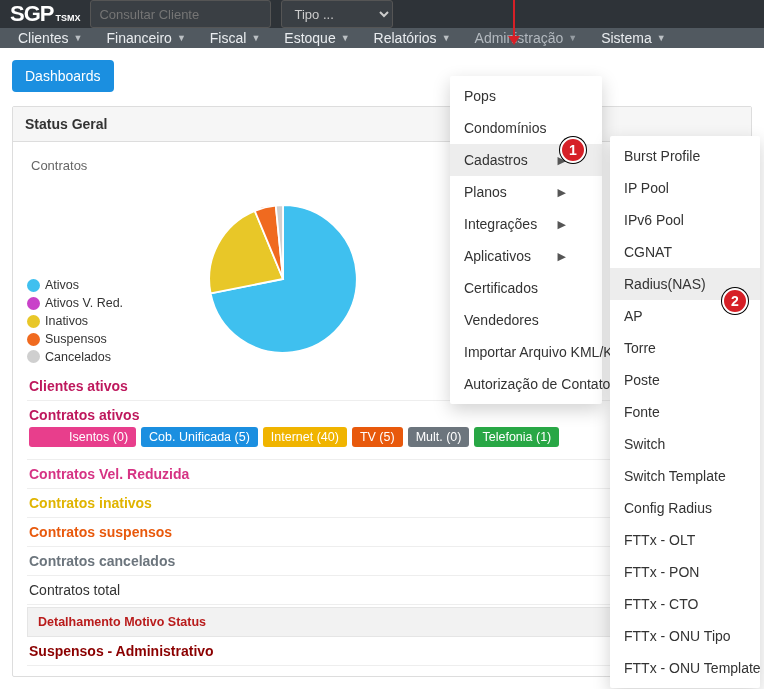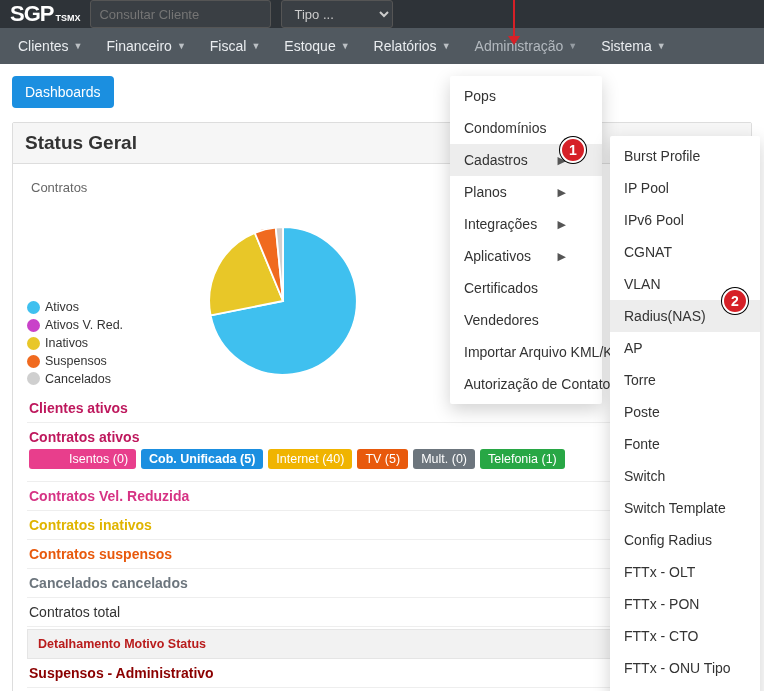--- a/index.html
+++ b/index.html
@@ -14,7 +14,7 @@
   .topselect { width: 112px; }
 
   
-  .menubar { background: #515960; height: 36px; display: flex; align-items: center; padding: 0 6px; gap: 0; }
+  .menubar { background: #515960; height: 20px; display: flex; align-items: center; padding: 0 6px; gap: 0; }
   .menuitem { color: #e9ecef; padding: 0 12px; height: 36px; display: flex; align-items: center; cursor: pointer; font-size: 14px; }
   .menuitem .caret { margin-left: 5px; font-size: 9px; opacity: .7; }
   .menuitem.open { color: #b3b9bf; }

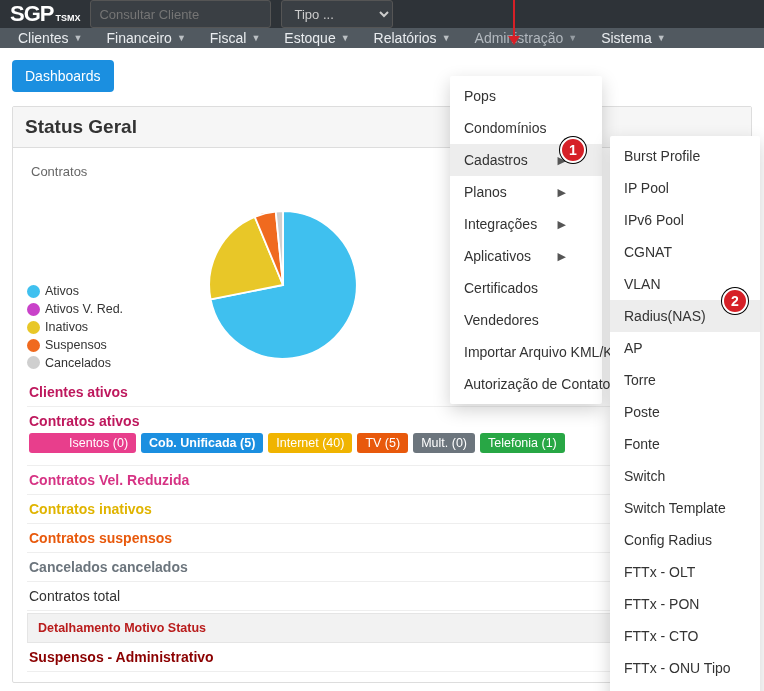--- a/index.html
+++ b/index.html
@@ -24,7 +24,7 @@
   .dash-btn { background: #1b8fe0; color: #fff; border: none; border-radius: 4px; padding: 8px 13px; font-size: 14px; cursor: pointer; }
 
   .panel { border: 1px solid #ddd; border-radius: 2px; margin-top: 14px; }
-  .panel-head { background: #f6f6f6; border-bottom: 1px solid #ddd; padding: 9px 12px; font-weight: 700; font-size: 19px; }
+  .panel-head { background: #f6f6f6; border-bottom: 1px solid #ddd; padding: 9px 12px; font-weight: 700; font-size: 14px; }
   .panel-body { padding: 10px 14px; }
 
   .chart-row { display: flex; align-items: flex-start; }

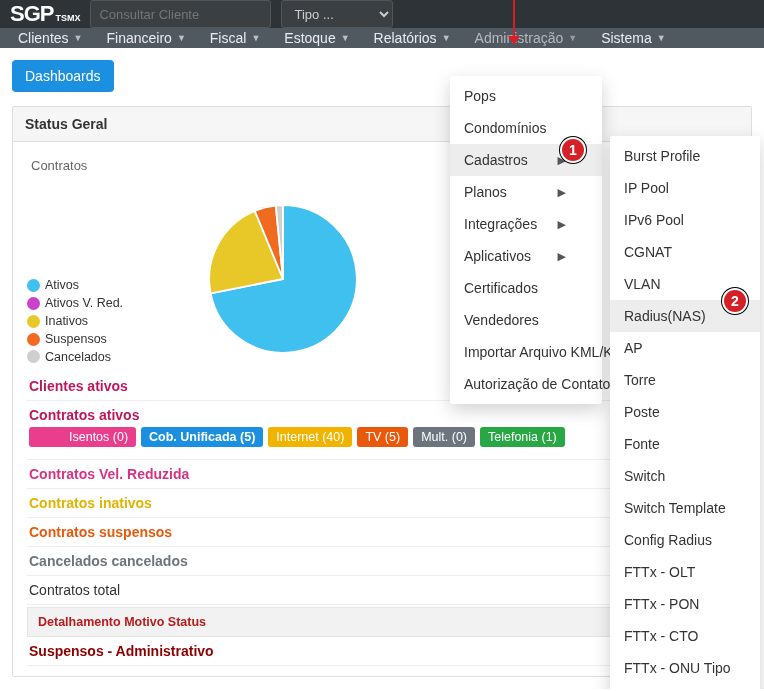--- a/index.html
+++ b/index.html
@@ -250,7 +250,6 @@
     <div class="ditem">IP Pool</div>
     <div class="ditem">IPv6 Pool</div>
     <div class="ditem">CGNAT</div>
-    <div class="ditem">VLAN</div>
     <div class="ditem sel">Radius(NAS)</div>
     <div class="ditem">AP</div>
     <div class="ditem">Torre</div>

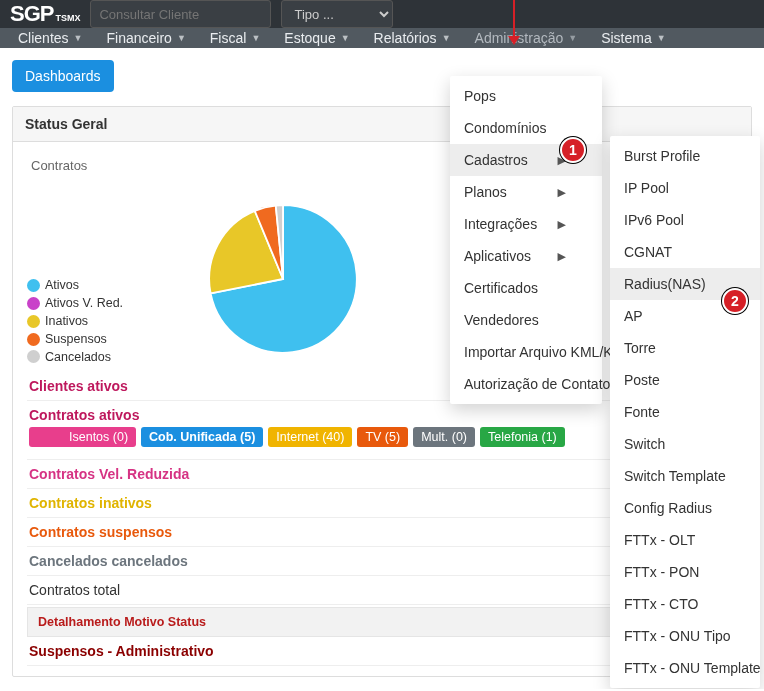--- a/index.html
+++ b/index.html
@@ -169,7 +169,7 @@
               <div class="lbl c-teal">Contratos ativos</div>
               <div class="tags">
                 <span class="tag" style="background: rgb(232, 62, 140); padding-left: 40px;">Isentos (0)</span>
-                <span class="tag" style="background: rgb(27, 143, 224); font-weight: bold;">Cob. Unificada (5)</span>
+                <span class="tag" style="background: rgb(27, 143, 224);">Cob. Unificada (5)</span>
                 <span class="tag" style="background: rgb(240, 180, 0);">Internet (40)</span>
                 <span class="tag" style="background: rgb(232, 89, 12);">TV (5)</span>
                 <span class="tag" style="background: rgb(108, 117, 125);">Mult. (0)</span>

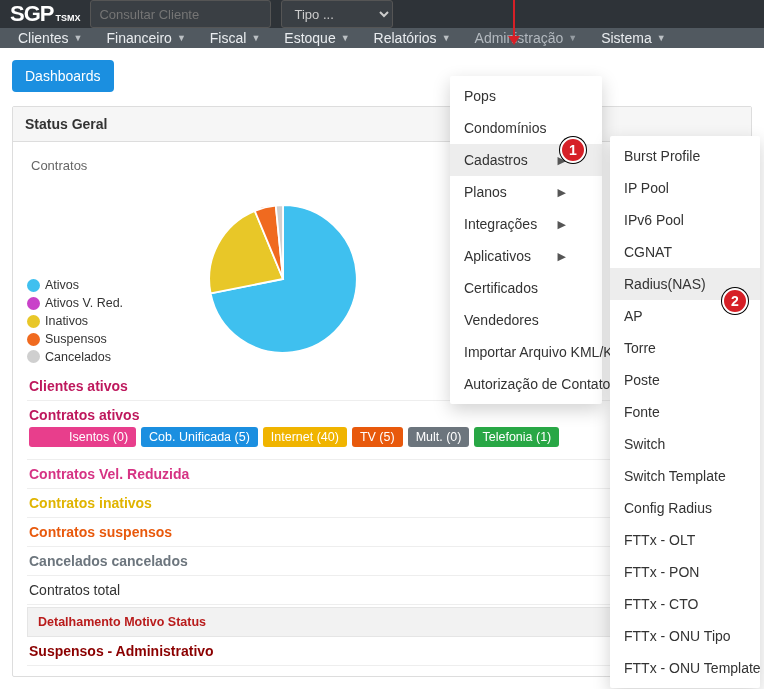--- a/index.html
+++ b/index.html
@@ -191,7 +191,7 @@
             <span class="val">3</span>
           </div>
           <div class="stat-row">
-            <span class="lbl c-gray">Cancelados cancelados</span>
+            <span class="lbl c-gray">Contratos cancelados</span>
             <span class="val">1</span>
           </div>
           <div class="stat-row">

